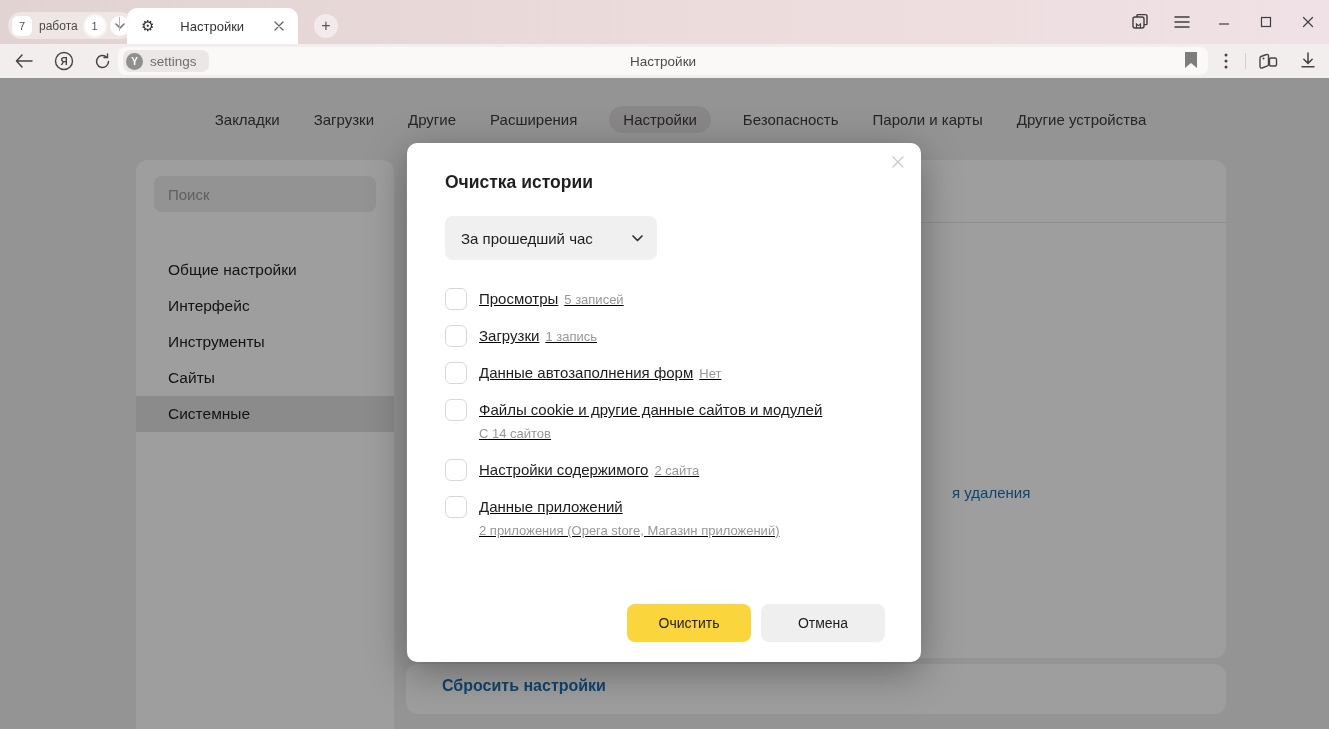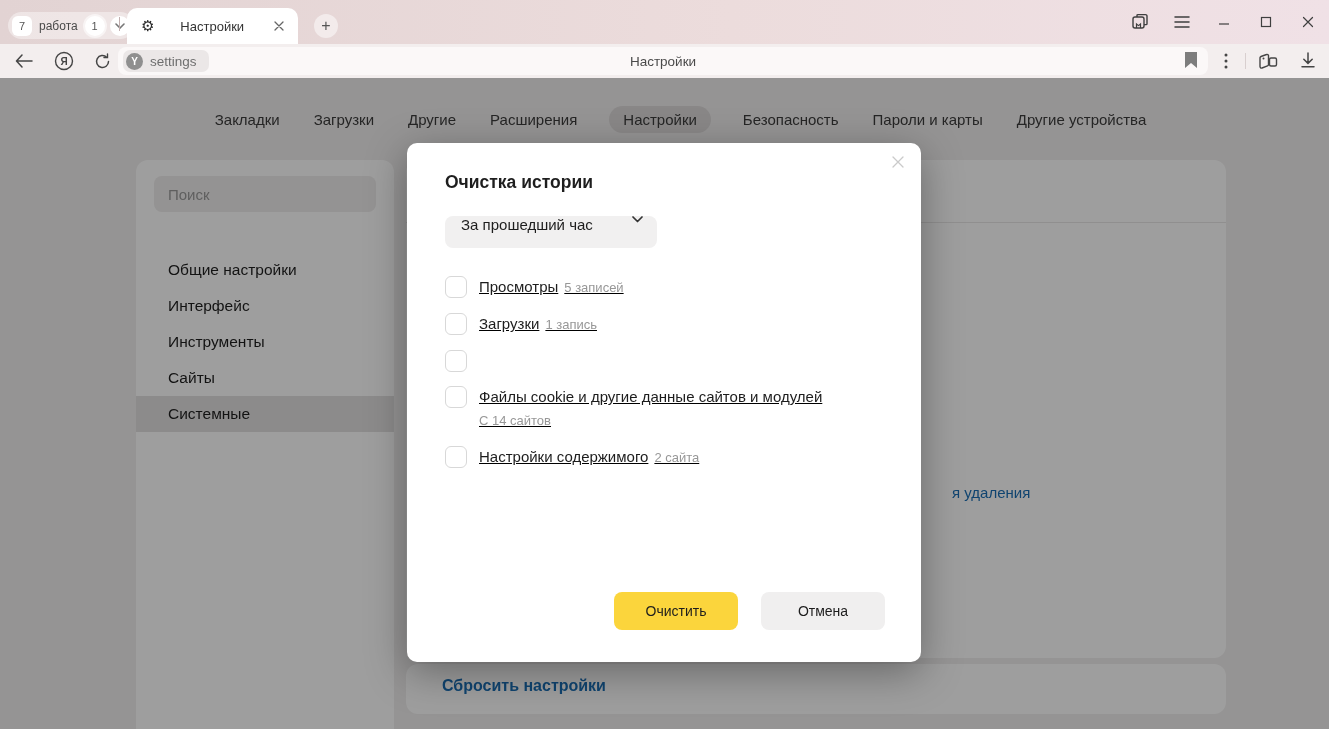--- a/index.html
+++ b/index.html
@@ -68,8 +68,8 @@
     box-shadow:0 10px 40px rgba(0,0,0,.35);z-index:20;padding:29px 38px 0;}
   .modal-close{position:absolute;right:10px;top:6px;width:26px;height:26px;display:flex;align-items:center;justify-content:center;color:#cacaca;}
   .modal-title{font-size:17.5px;font-weight:bold;color:#1e1e1e;}
-  .period-select{margin-top:23px;width:212px;height:32px;background:#f1f0f0;border-radius:8px;
-    display:flex;justify-content:space-between;padding:0 14px 0 16px;font-size:15px;color:#1e1e1e;}
+  .period-select{margin-top:23px;width:212px;height:44px;background:#f1f0f0;border-radius:8px;
+    display:flex;align-items:center;justify-content:space-between;padding:0 14px 0 16px;font-size:15px;color:#1e1e1e;}
   .chk-list{margin-top:28px;text-decoration:underline;}
   .chk-row{display:flex;align-items:flex-start;margin-bottom:14px;}
   .chk-box{flex:none;width:22px;height:22px;border:1px solid #d8d8d8;border-radius:6px;background:#fff;

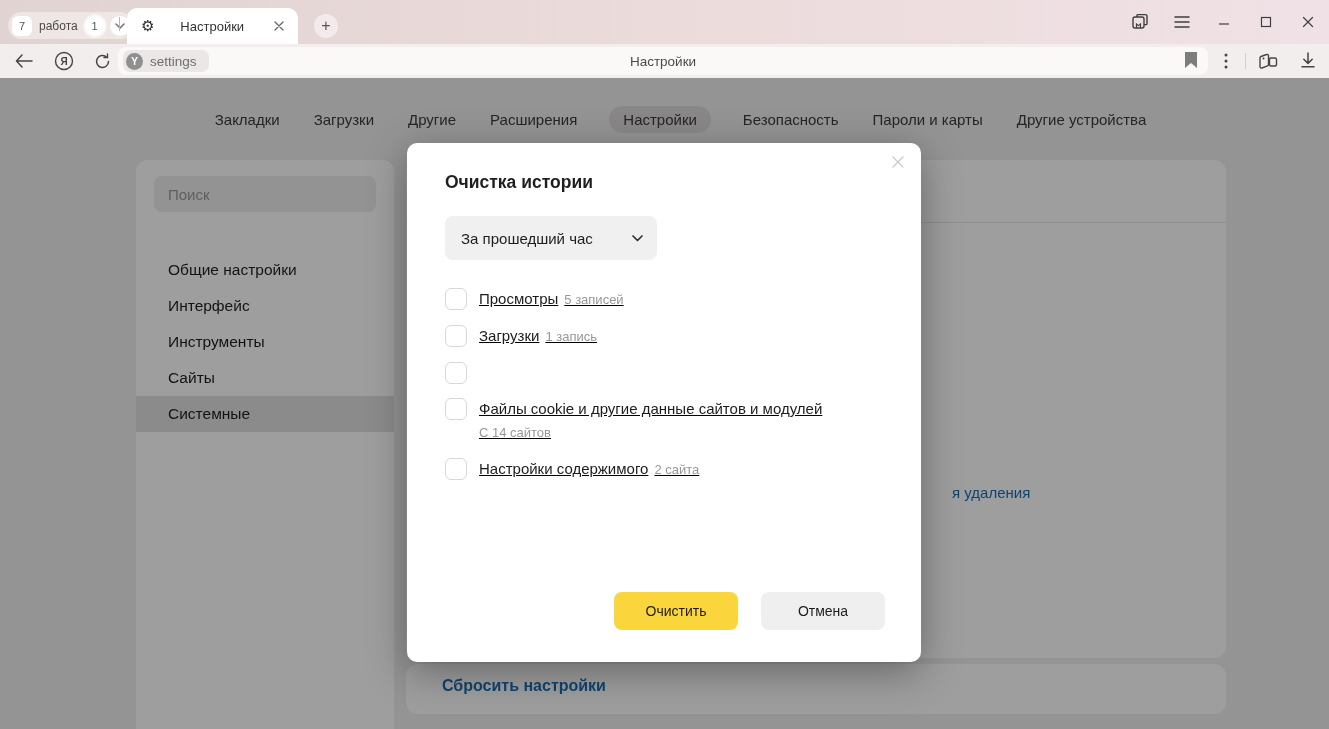--- a/index.html
+++ b/index.html
@@ -262,6 +262,7 @@
 
       <div class="chk-row">
         <span class="chk-box"></span>
+        <span class="chk-text"><span class="chk-label">Данные автозаполнения форм</span><span class="chk-count">Нет</span></span>
       </div>
 
 

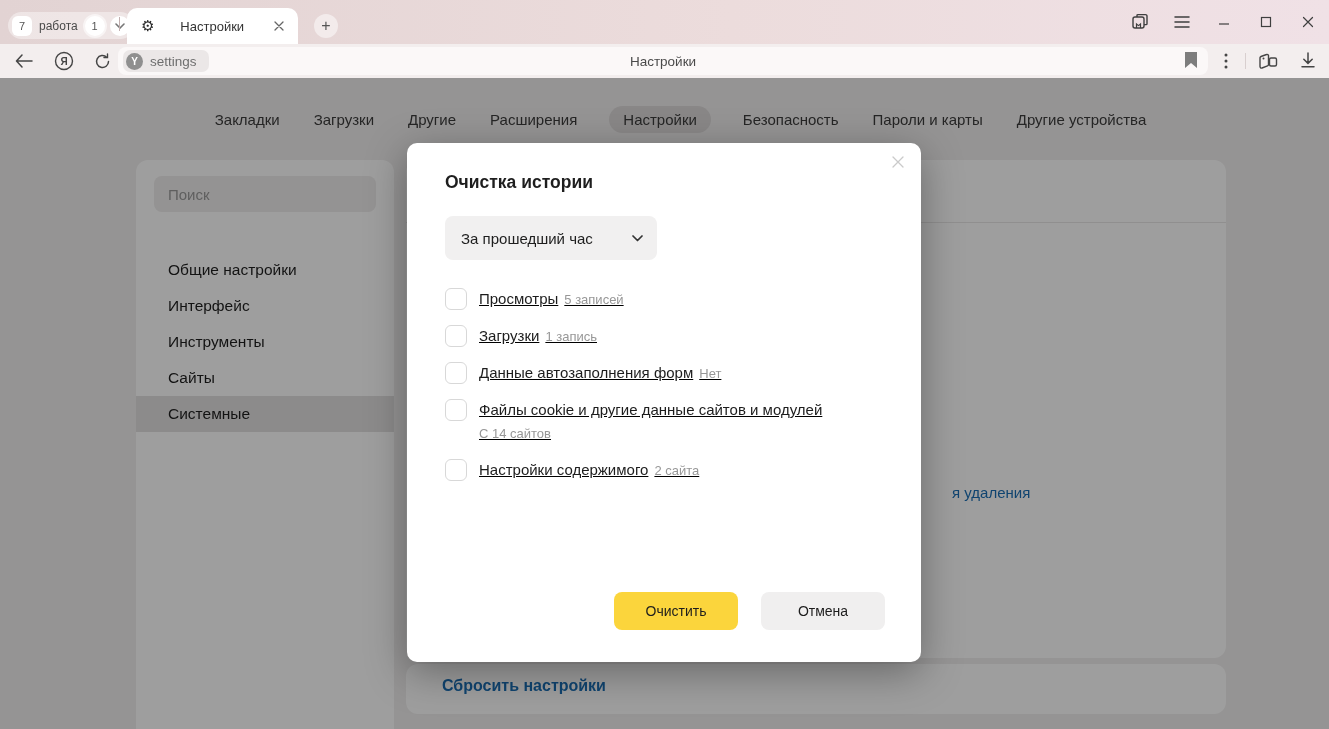--- a/index.html
+++ b/index.html
@@ -279,6 +279,13 @@
         <span class="chk-text"><span class="chk-label">Настройки содержимого</span><span class="chk-count">2 сайта</span></span>
       </div>
 
+      <div class="chk-row">
+        <span class="chk-box"></span>
+        <span class="chk-text">
+          <span class="chk-label">Данные приложений</span>
+          <div class="chk-sub">2 приложения (Opera store, Магазин приложений)</div>
+        </span>
+      </div>
 
     </div>
 

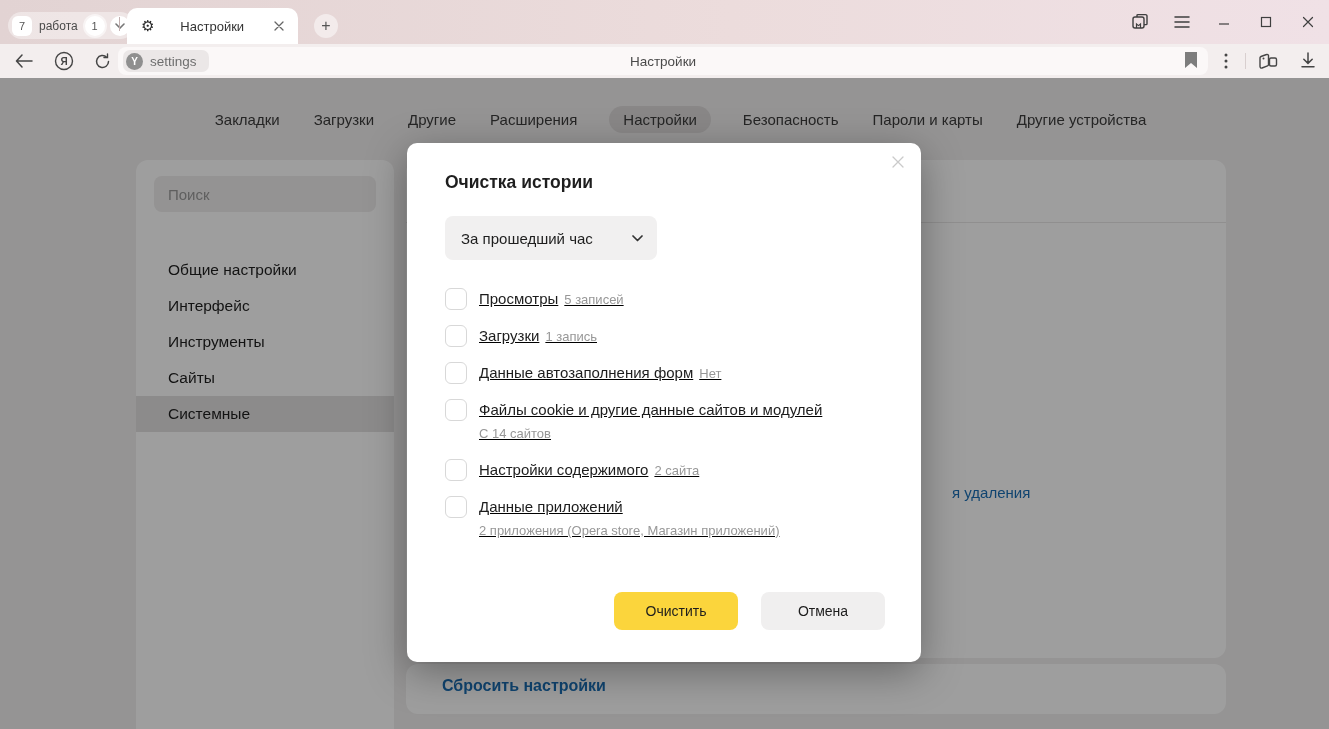--- a/index.html
+++ b/index.html
@@ -79,7 +79,7 @@
   .chk-label{font-size:15px;color:#1d1d1d;}
   .chk-count{font-size:13px;color:#979797;margin-left:6px;}
   .chk-sub{font-size:13px;color:#979797;line-height:22px;margin-top:2px;}
-  .modal-btns{position:absolute;right:36px;bottom:32px;display:flex;gap:23px;}
+  .modal-btns{position:absolute;right:36px;bottom:20px;display:flex;gap:10px;}
   .btn{width:124px;height:38px;border:none;border-radius:8px;font-size:14px;color:#1d1d1d;}
   .btn-primary{background:#fbd53c;}
   .btn-secondary{background:#f0efef;}

